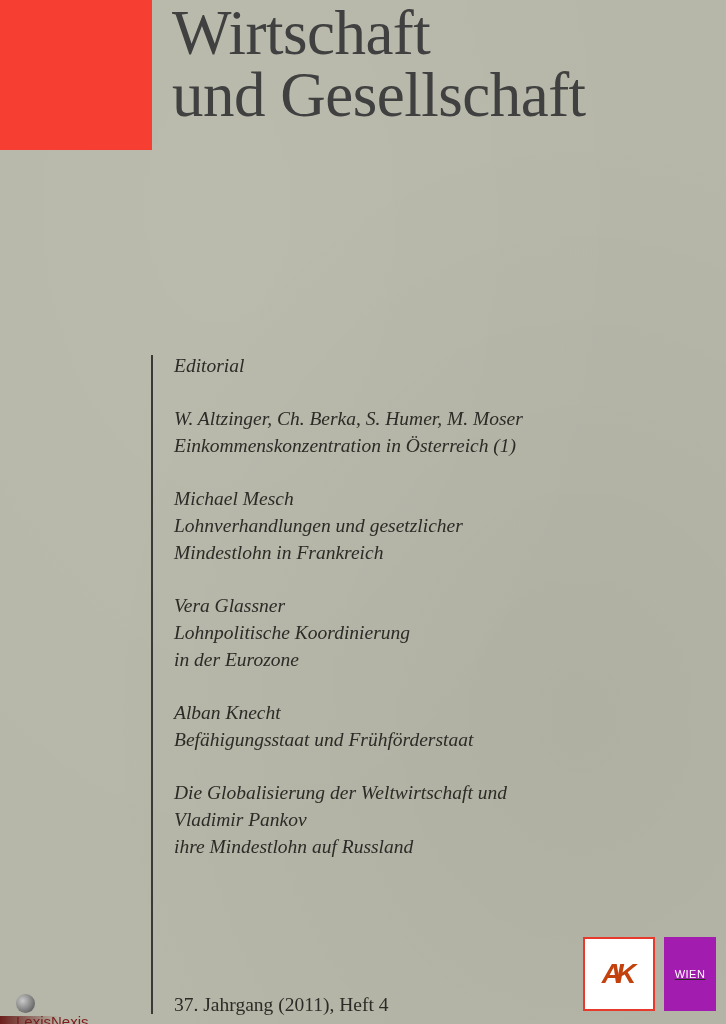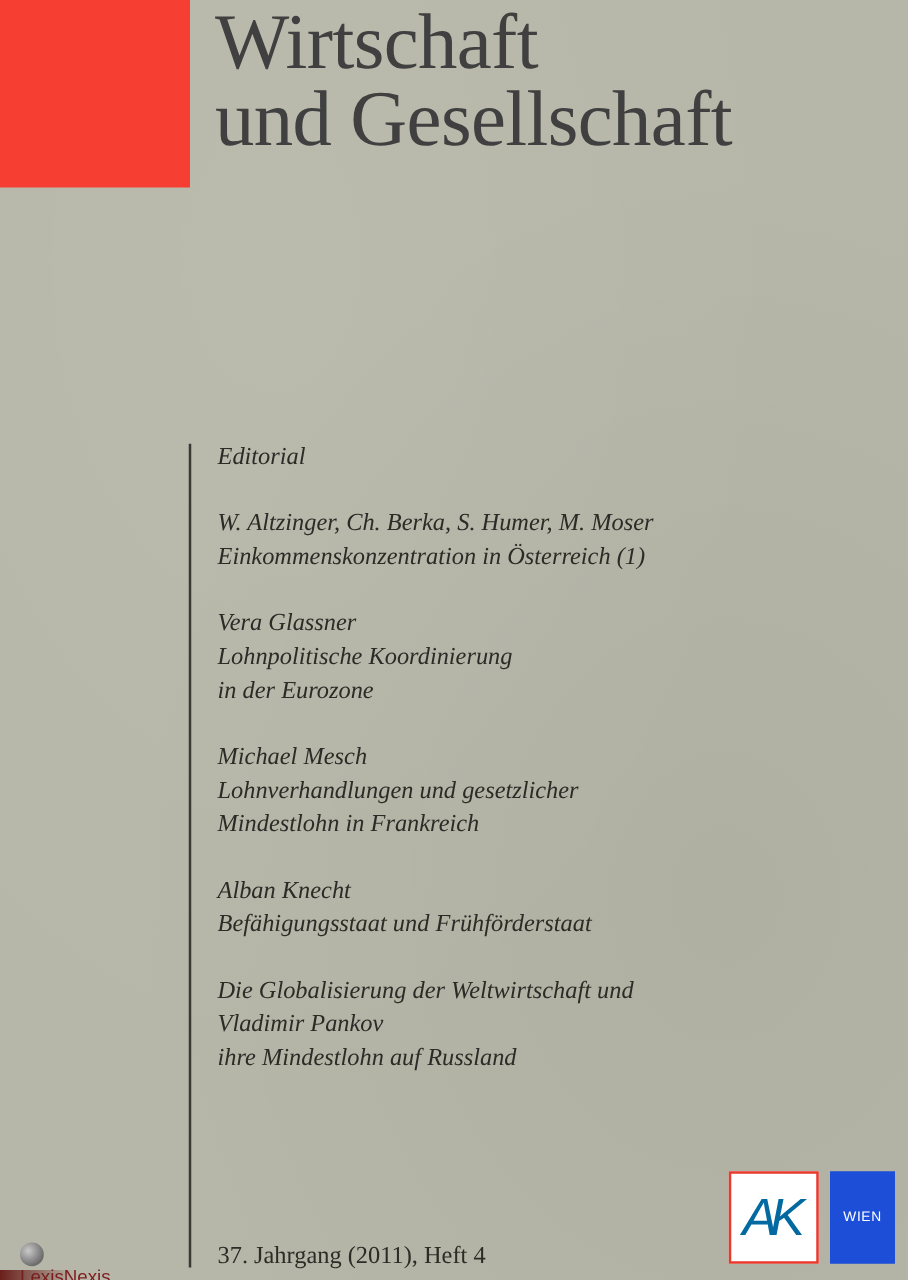--- a/index.html
+++ b/index.html
@@ -91,14 +91,14 @@
     <div>Einkommenskonzentration in Österreich (1)</div>
   </div>
   <div class="toc-entry">
+    <div>Michael Mesch</div>
+    <div>Lohnverhandlungen und gesetzlicher</div>
+    <div>Mindestlohn in Frankreich</div>
+  </div>
+  <div class="toc-entry">
     <div>Vera Glassner</div>
     <div>Lohnpolitische Koordinierung</div>
     <div>in der Eurozone</div>
-  </div>
-  <div class="toc-entry">
-    <div>Michael Mesch</div>
-    <div>Lohnverhandlungen und gesetzlicher</div>
-    <div>Mindestlohn in Frankreich</div>
   </div>
   <div class="toc-entry">
     <div>Alban Knecht</div>

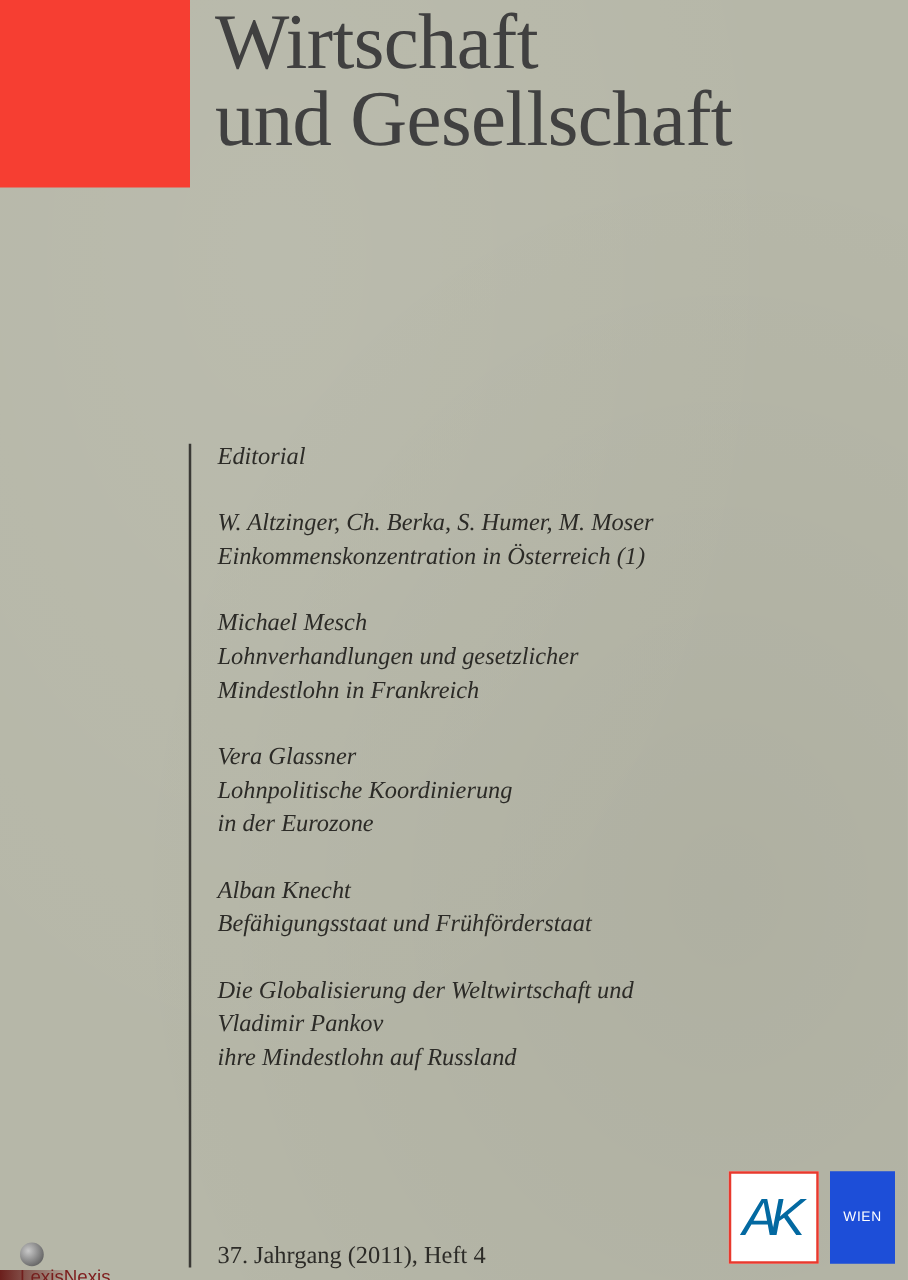--- a/index.html
+++ b/index.html
@@ -53,7 +53,7 @@
     }
     .ak-text {
       font-family: "Liberation Sans", "DejaVu Sans", sans-serif;
-      font-weight: normal; font-style: italic; font-size: 42px; color: #0369a1;
+      font-weight: bold; font-style: italic; font-size: 28px; color: #c2410c;
       letter-spacing: -6px; margin-left: -6px;
     }
     .wien-box {

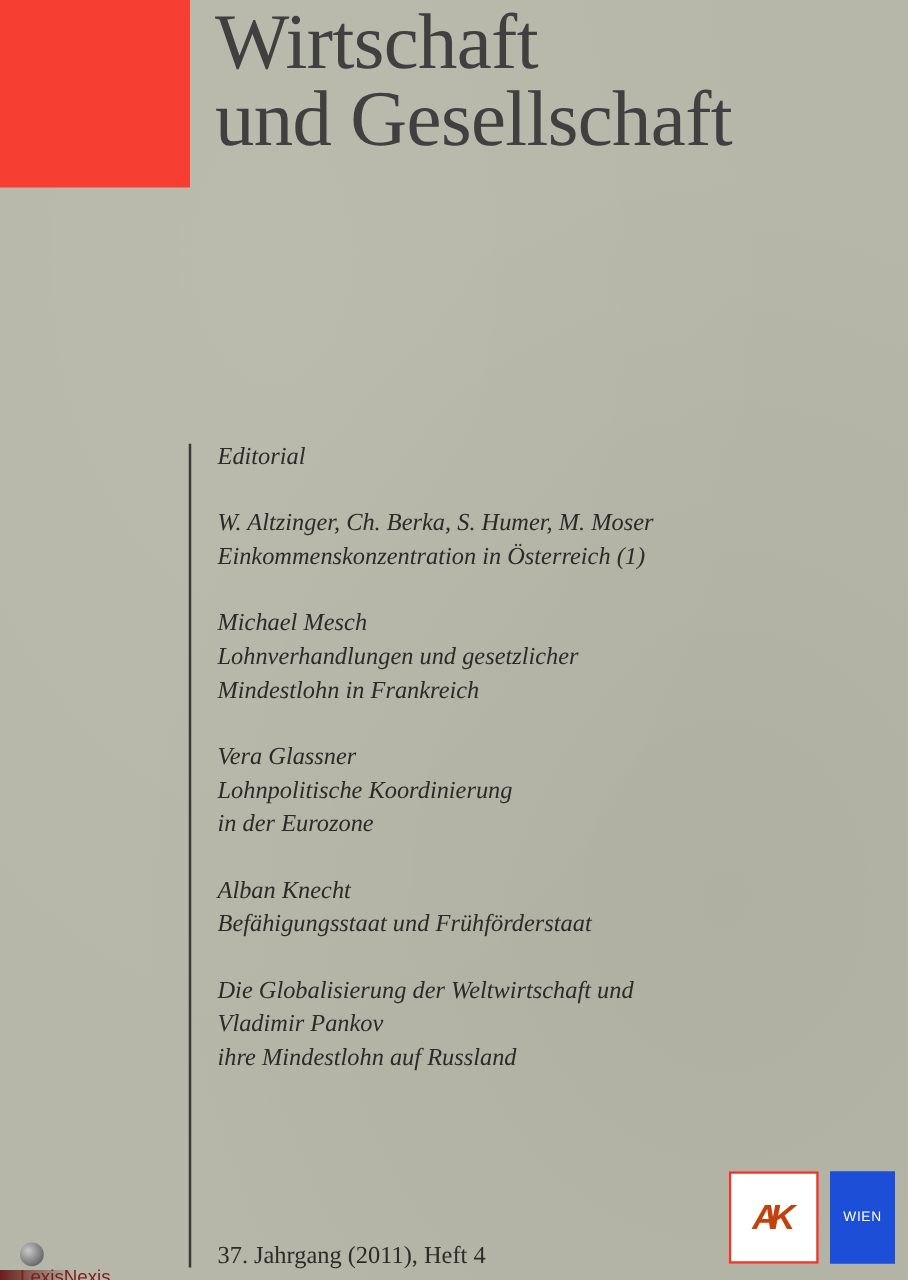--- a/index.html
+++ b/index.html
@@ -58,8 +58,8 @@
     }
     .wien-box {
       position: absolute; left: 664px; top: 937px; width: 52px; height: 74px;
-      background: #1d4ed8;
-      display: flex; align-items: center; justify-content: center;
+      background: #a21caf;
+      display: flex; align-items: center; justify-content: center; text-decoration: underline;
     }
     .wien-text {
       font-family: "Liberation Sans", "DejaVu Sans", sans-serif;

